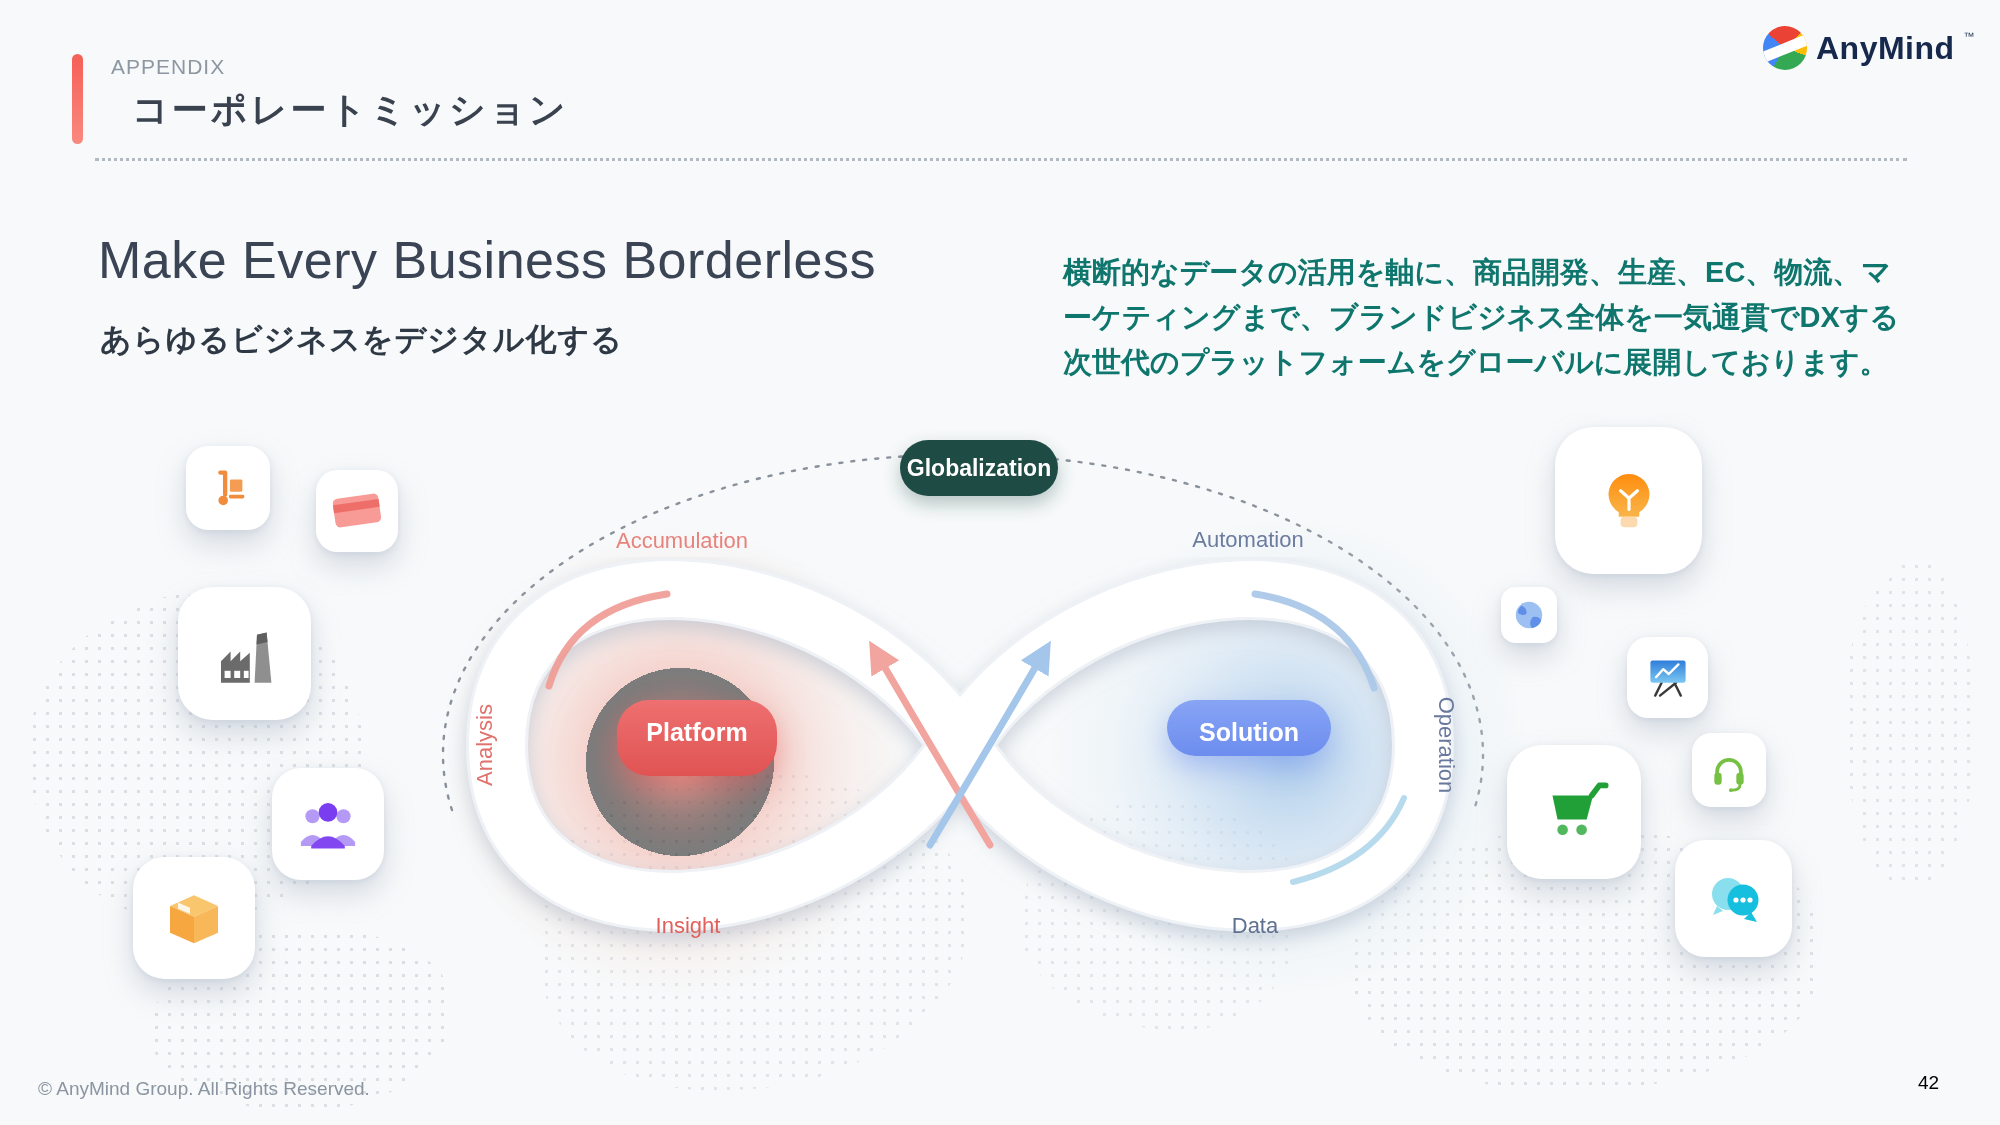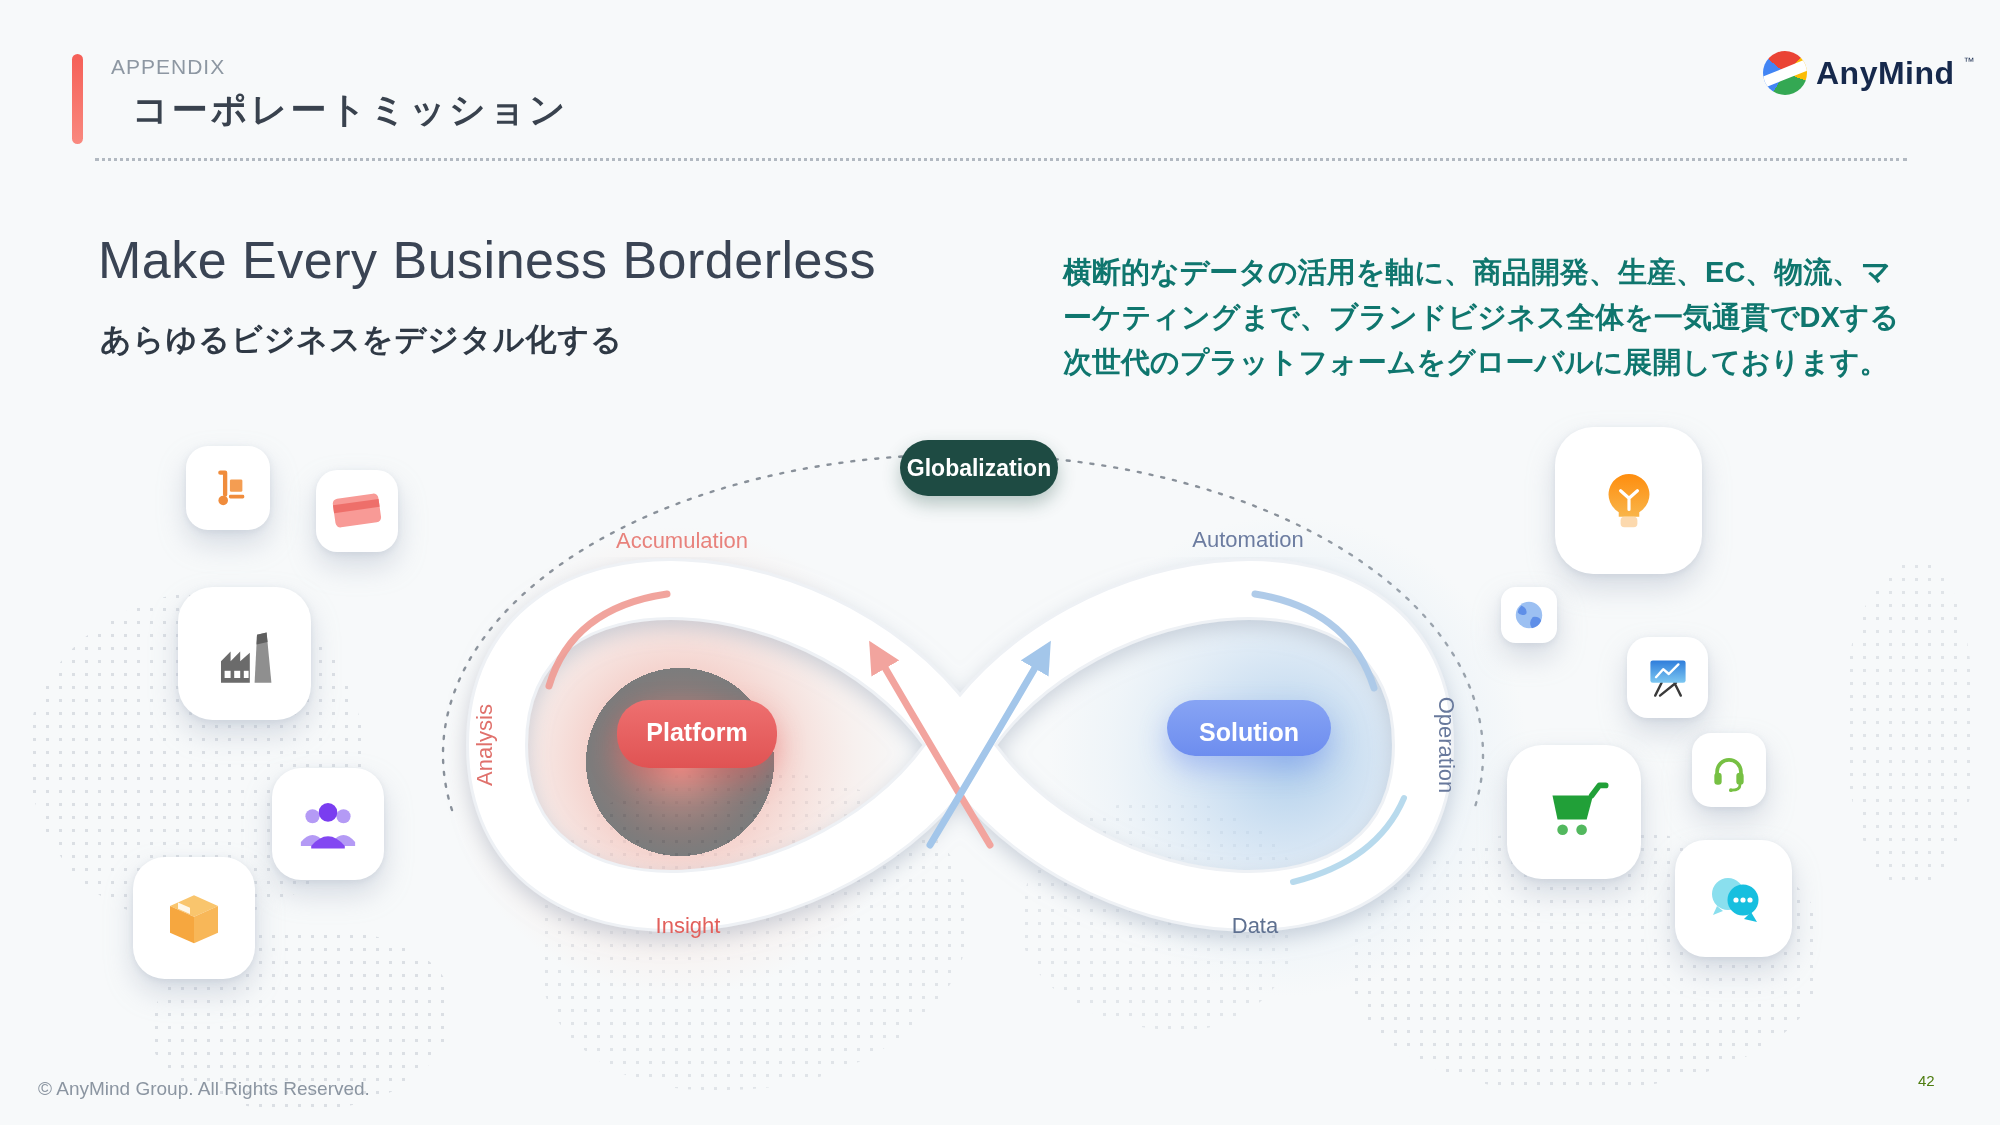--- a/index.html
+++ b/index.html
@@ -18,7 +18,7 @@
   .page-title { left:100px; top:86px; font-size:36px; font-weight:bold; color:#39424e; letter-spacing:3px;margin-left:32px; }
   .dotted-sep { left:95px; top:158px; width:1812px; height:0; border-top:3px dotted #a7aeb8; opacity:.85; }
 
-  .logo { left:1763px; top:26px; display:flex; align-items:flex-start; gap:9px;margin-top:25px; }
+  .logo { left:1763px; top:26px; display:flex; align-items:flex-start; gap:9px; }
   .logo-circle { position:relative; width:44px; height:44px; border-radius:50%; overflow:hidden;
     background:conic-gradient(from -50deg,#ea4335 0 95deg,#fbbc05 95deg 160deg,#34a853 160deg 262deg,#4285f4 262deg 360deg); }
   .logo-circle::after { content:""; position:absolute; left:-12%; top:38%; width:124%; height:26%;

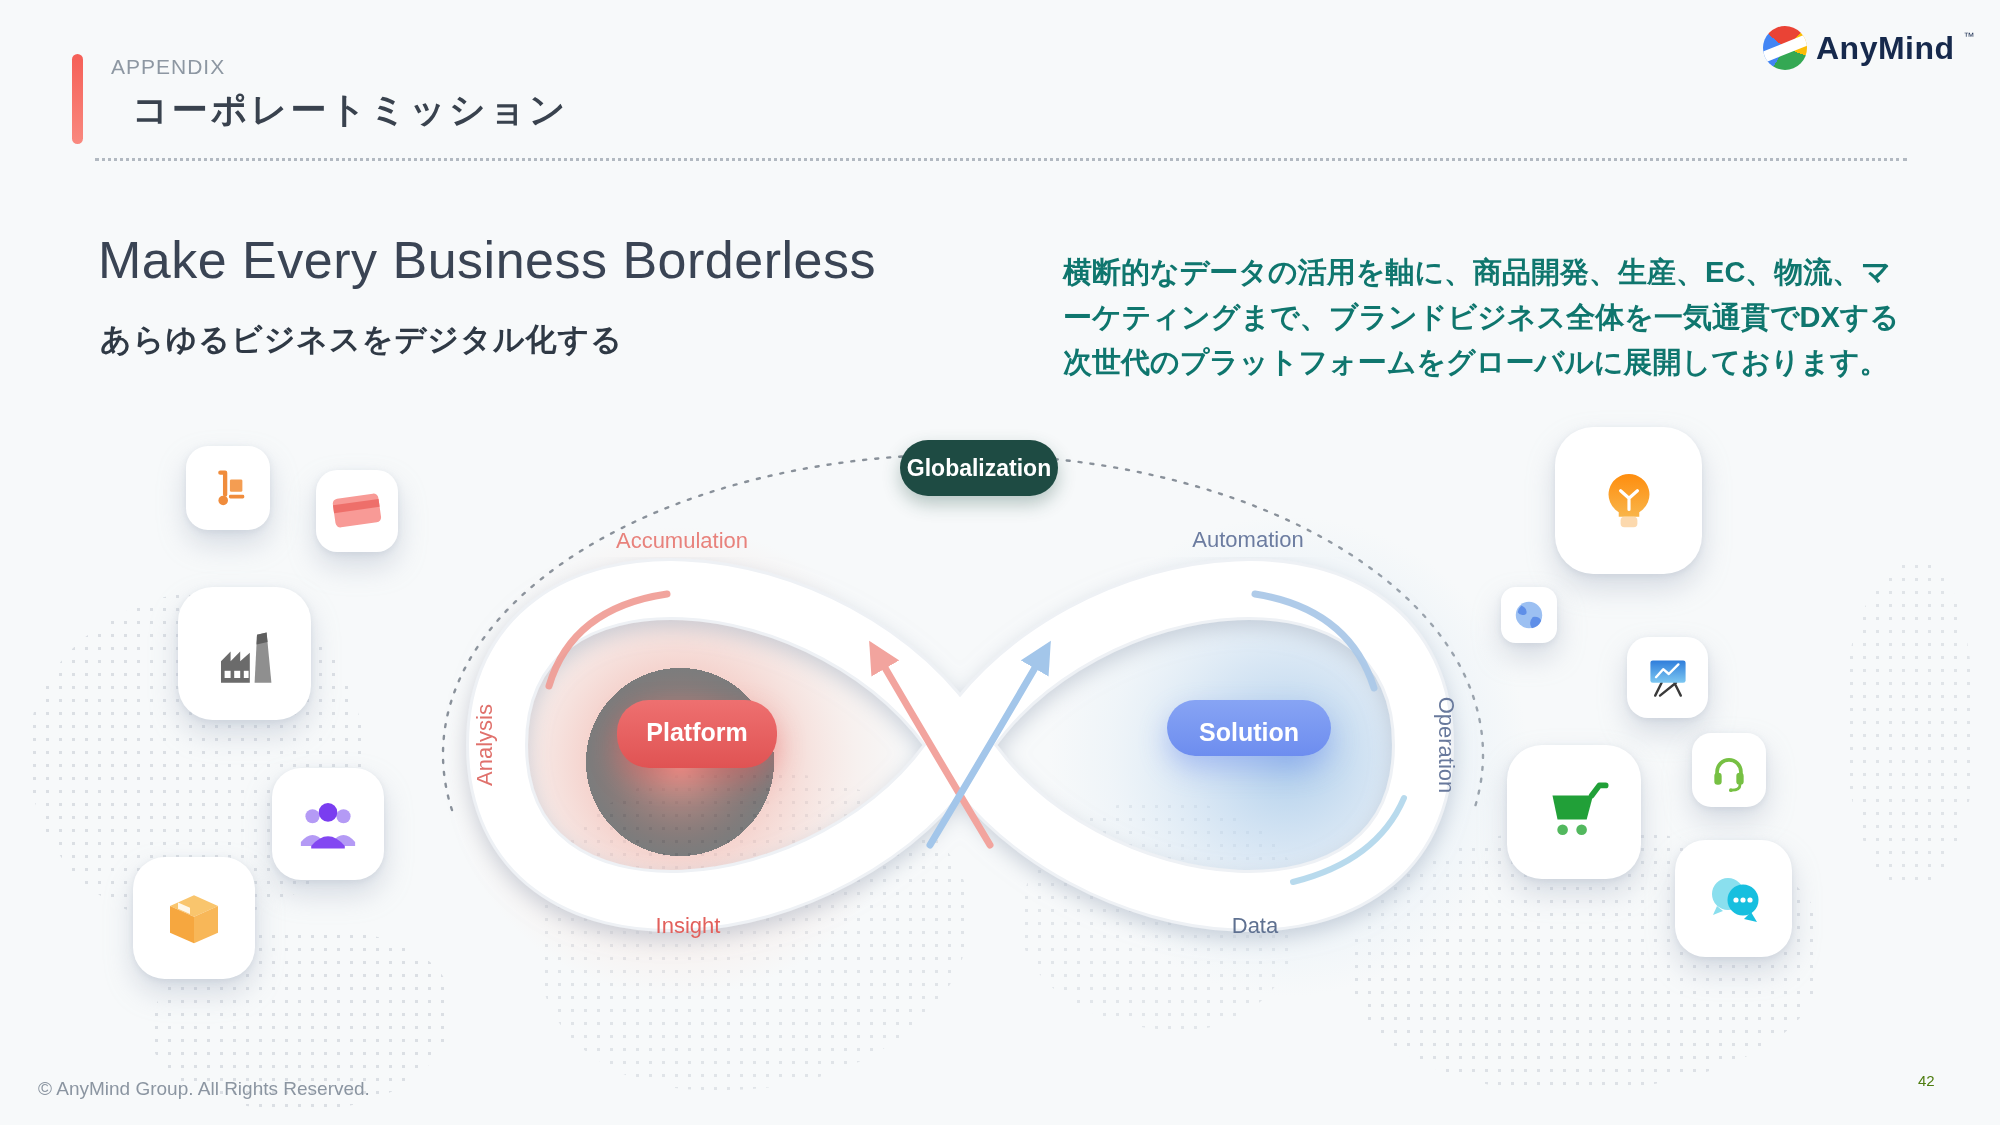--- a/index.html
+++ b/index.html
@@ -41,7 +41,7 @@
   .badge-globalization { left:887px; top:440px; width:158px; height:56px; line-height:56px;
     border-radius:28px; background:#1e4b43; font-size:23px;
     box-shadow:0 8px 18px rgba(30,75,67,.30);margin-left:13px; }
-  .pill-platform { left:617px; top:700px; width:160px; height:68px; line-height:64px;
+  .pill-platform { left:617px; top:700px; width:160px; height:76px; line-height:64px;
     border-radius:32px; background:linear-gradient(180deg,#ee7070,#e05353); font-size:25px;
     box-shadow:0 12px 28px rgba(226,92,92,.45); }
   .pill-solution { left:1167px; top:700px; width:164px; height:56px; line-height:64px;

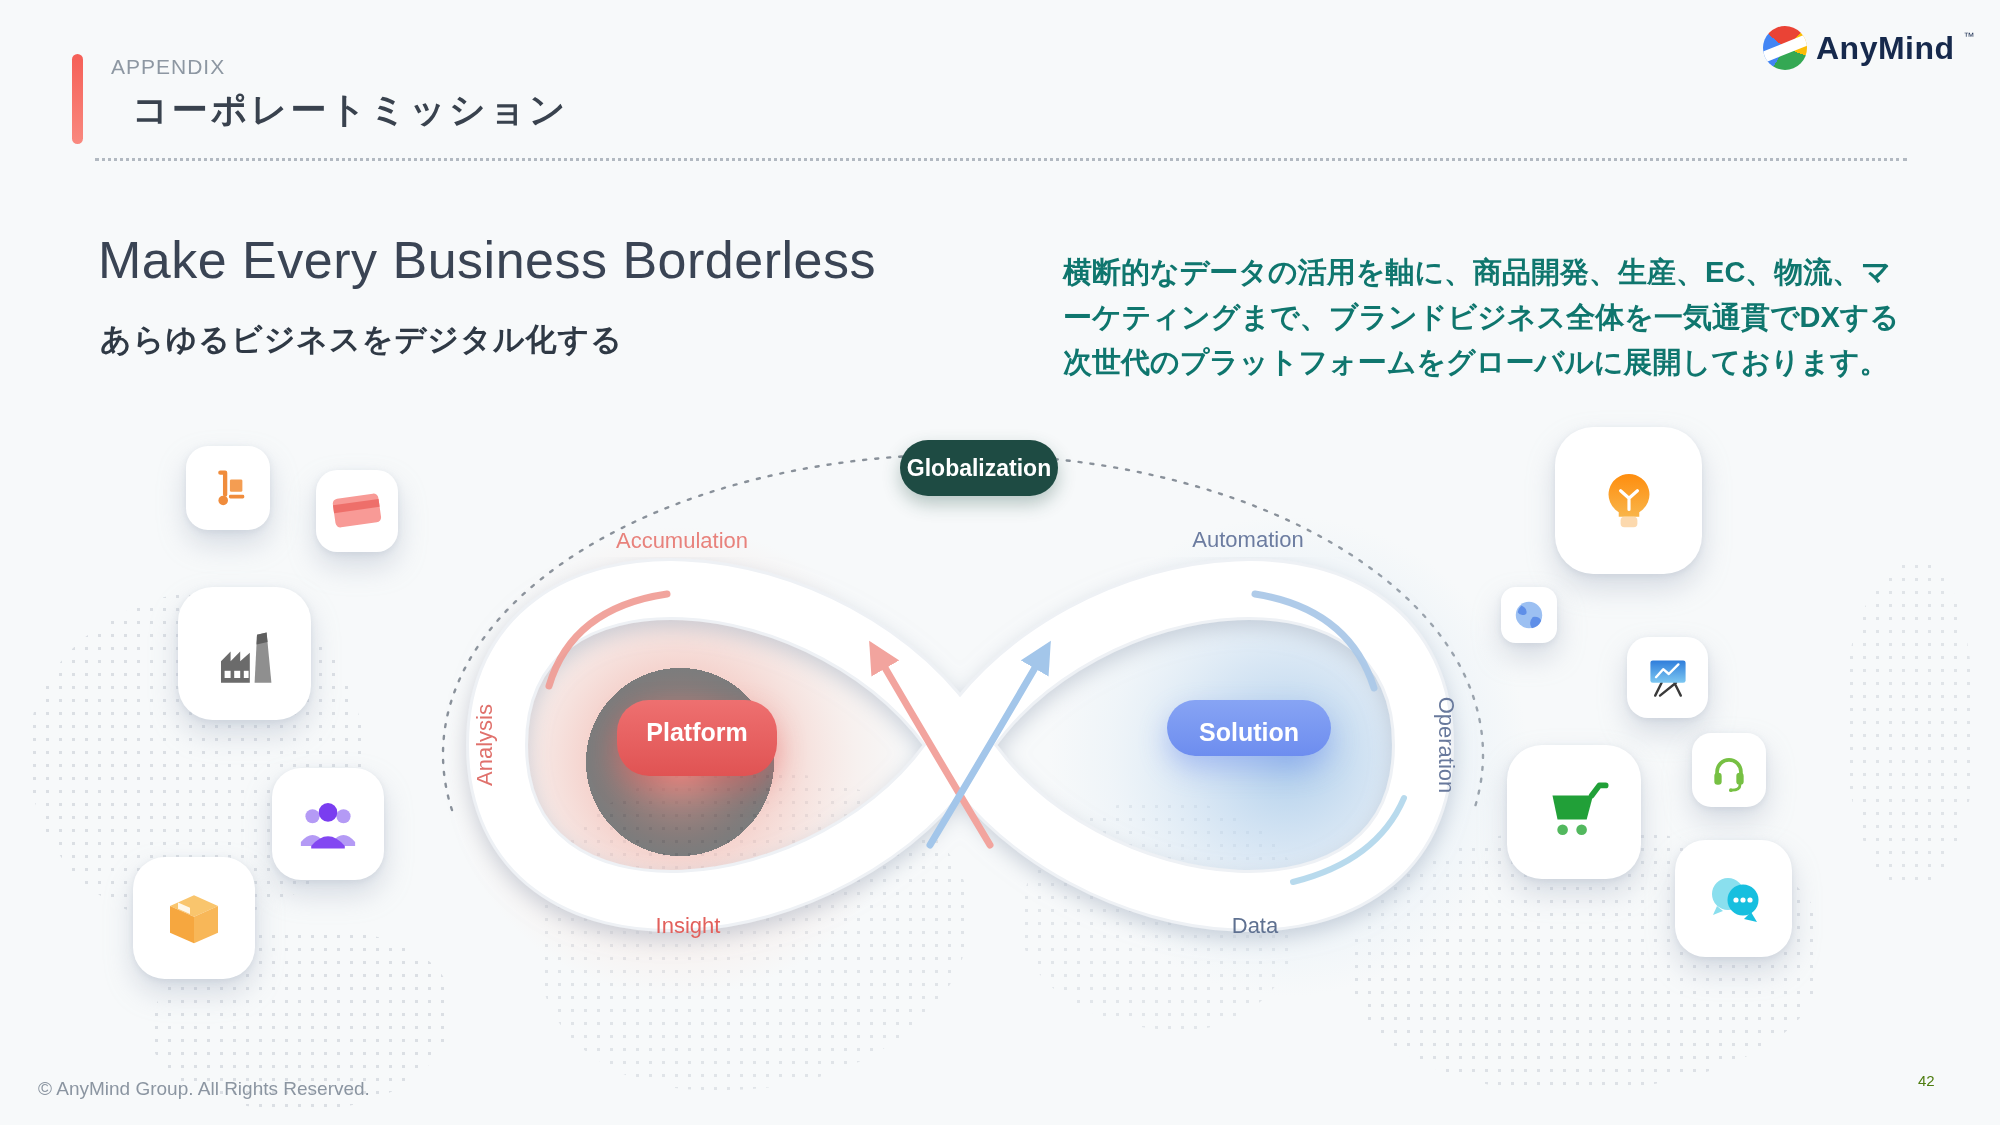--- a/index.html
+++ b/index.html
@@ -62,7 +62,7 @@
 
   
   .copyright { left:38px; top:1078px; font-size:19px; color:#8b95a1; }
-  .page-num  { left:1918px; top:1072px; font-size:15px; color:#4d7c0f; }
+  .page-num  { left:1918px; top:1072px; font-size:19px; color:#000000; }
 </style>
 </head>
 <body>

